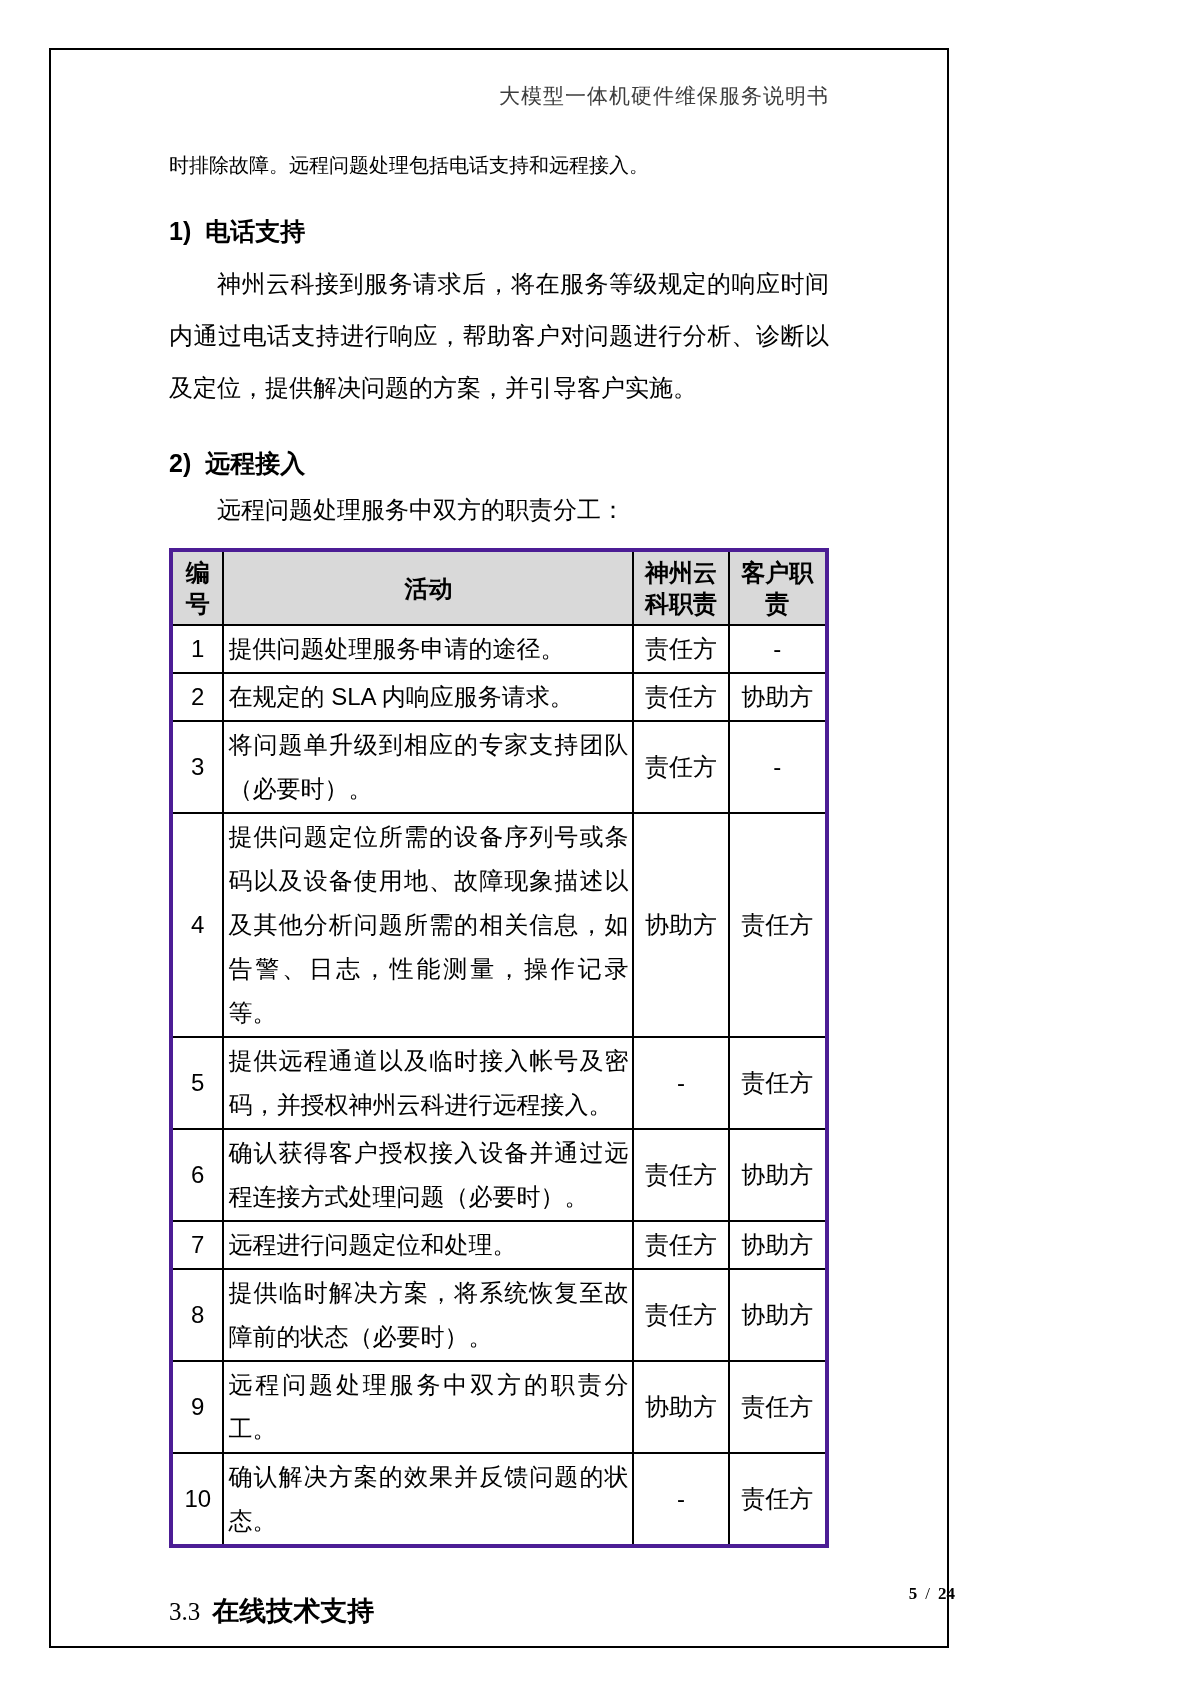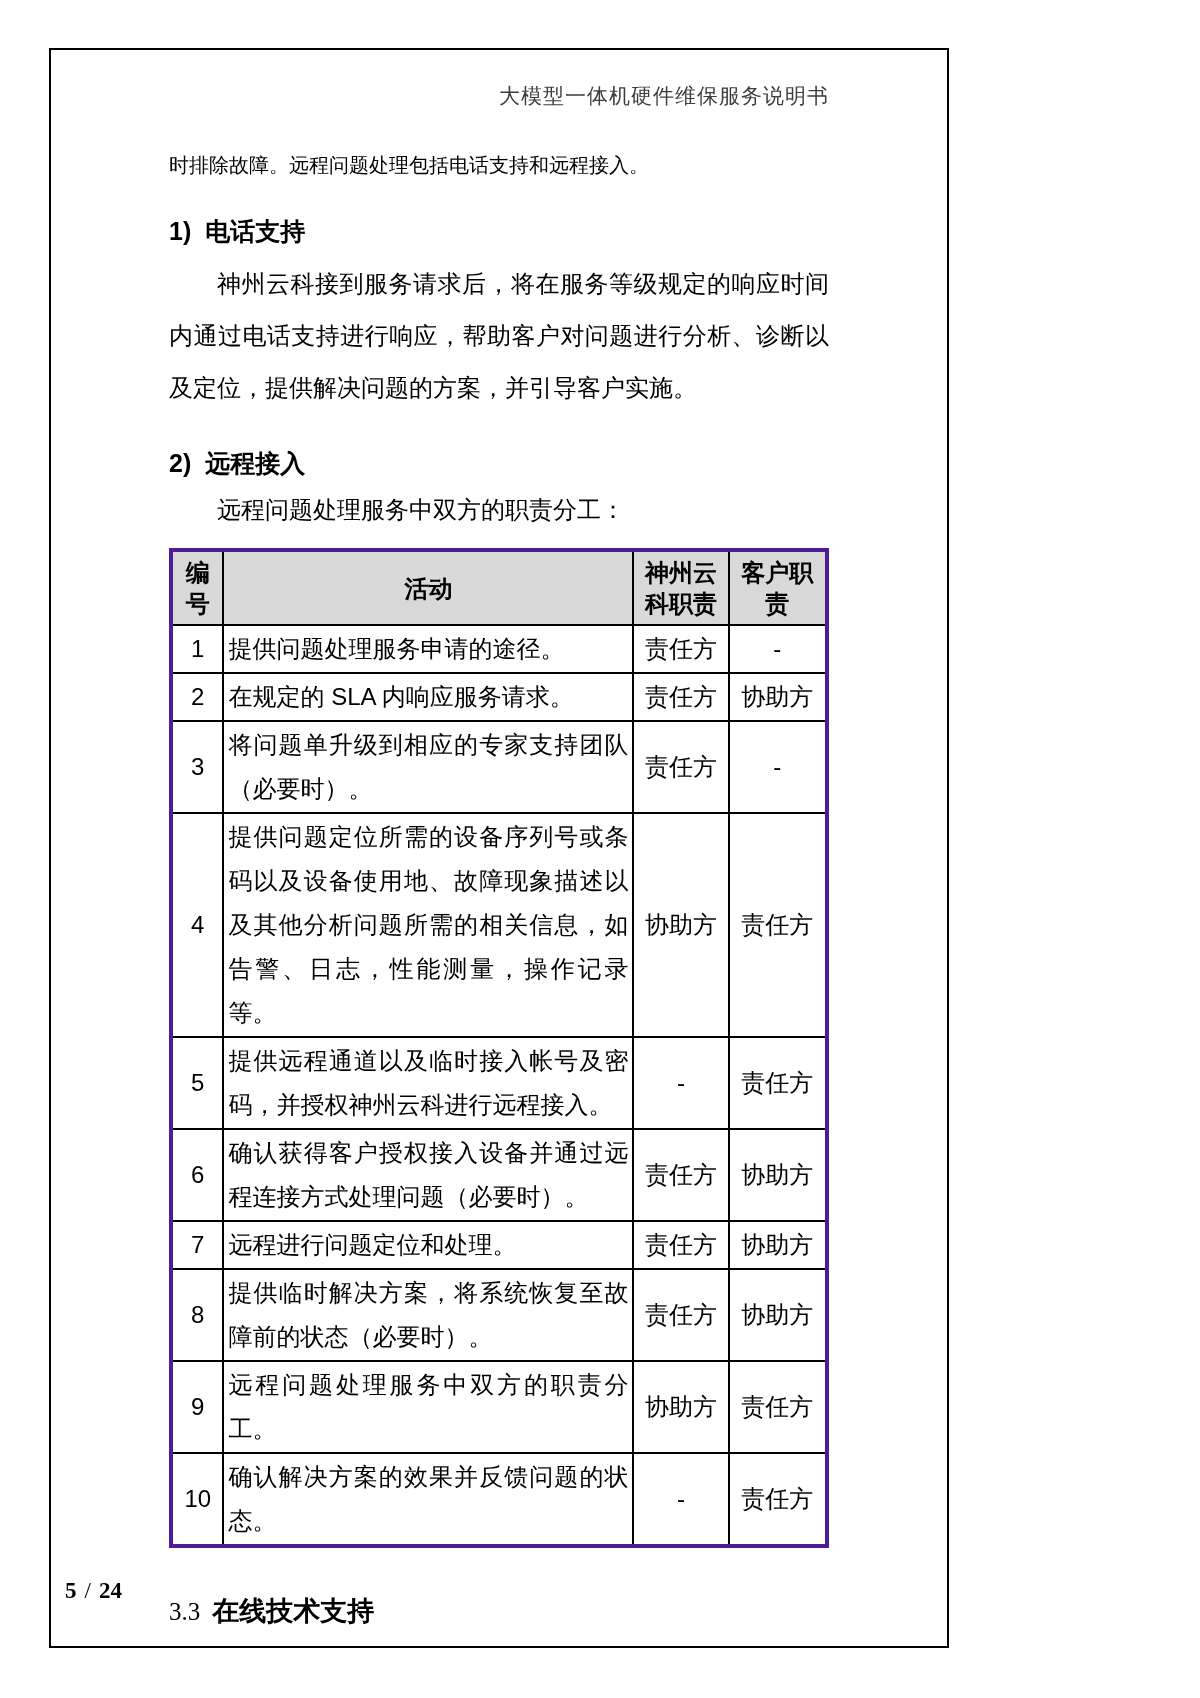--- a/index.html
+++ b/index.html
@@ -91,11 +91,11 @@
   }
   .footer{
     position:absolute;
-    left:14px;bottom:42px;
+    left:8px;bottom:42px;
     width:100%;
-    text-align:left;
+    text-align:right;
     font-family:"Liberation Serif","DejaVu Serif",serif;
-    font-size:23px;
+    font-size:17px;
   }
   .footer .b{font-weight:bold;}
   .footer .sep{margin:0 8px;font-weight:normal;}

